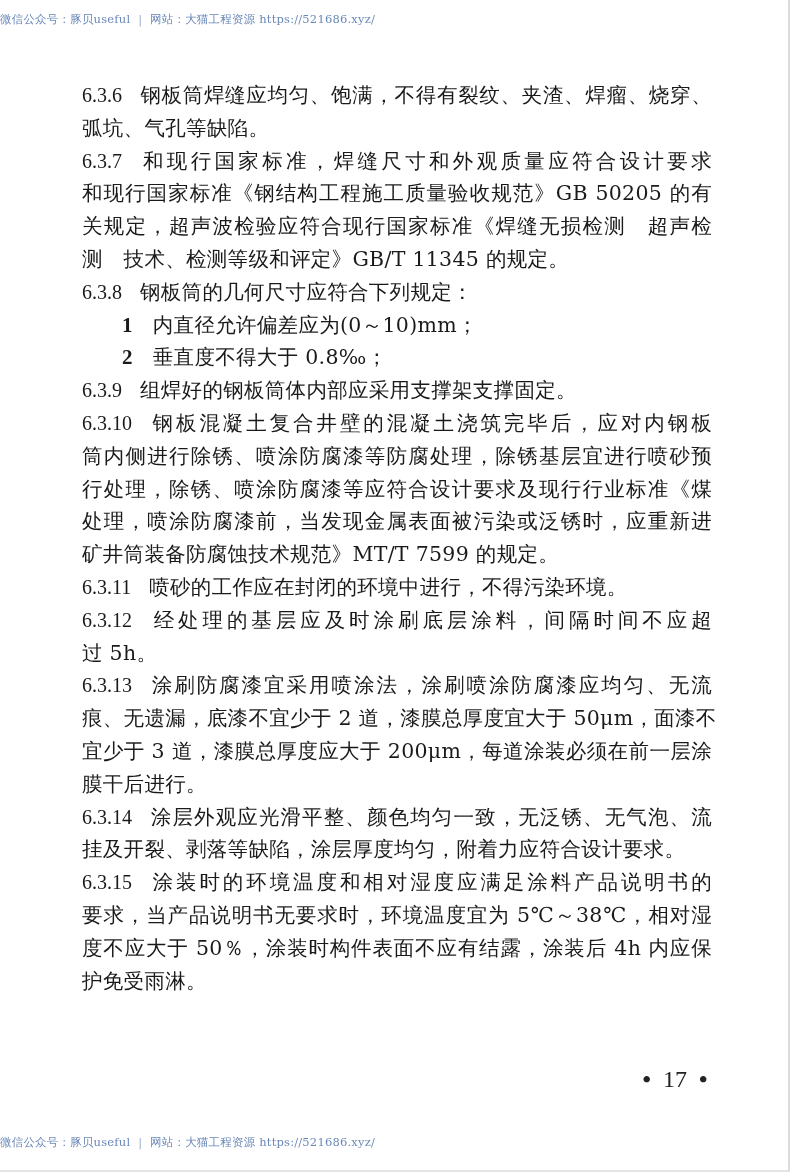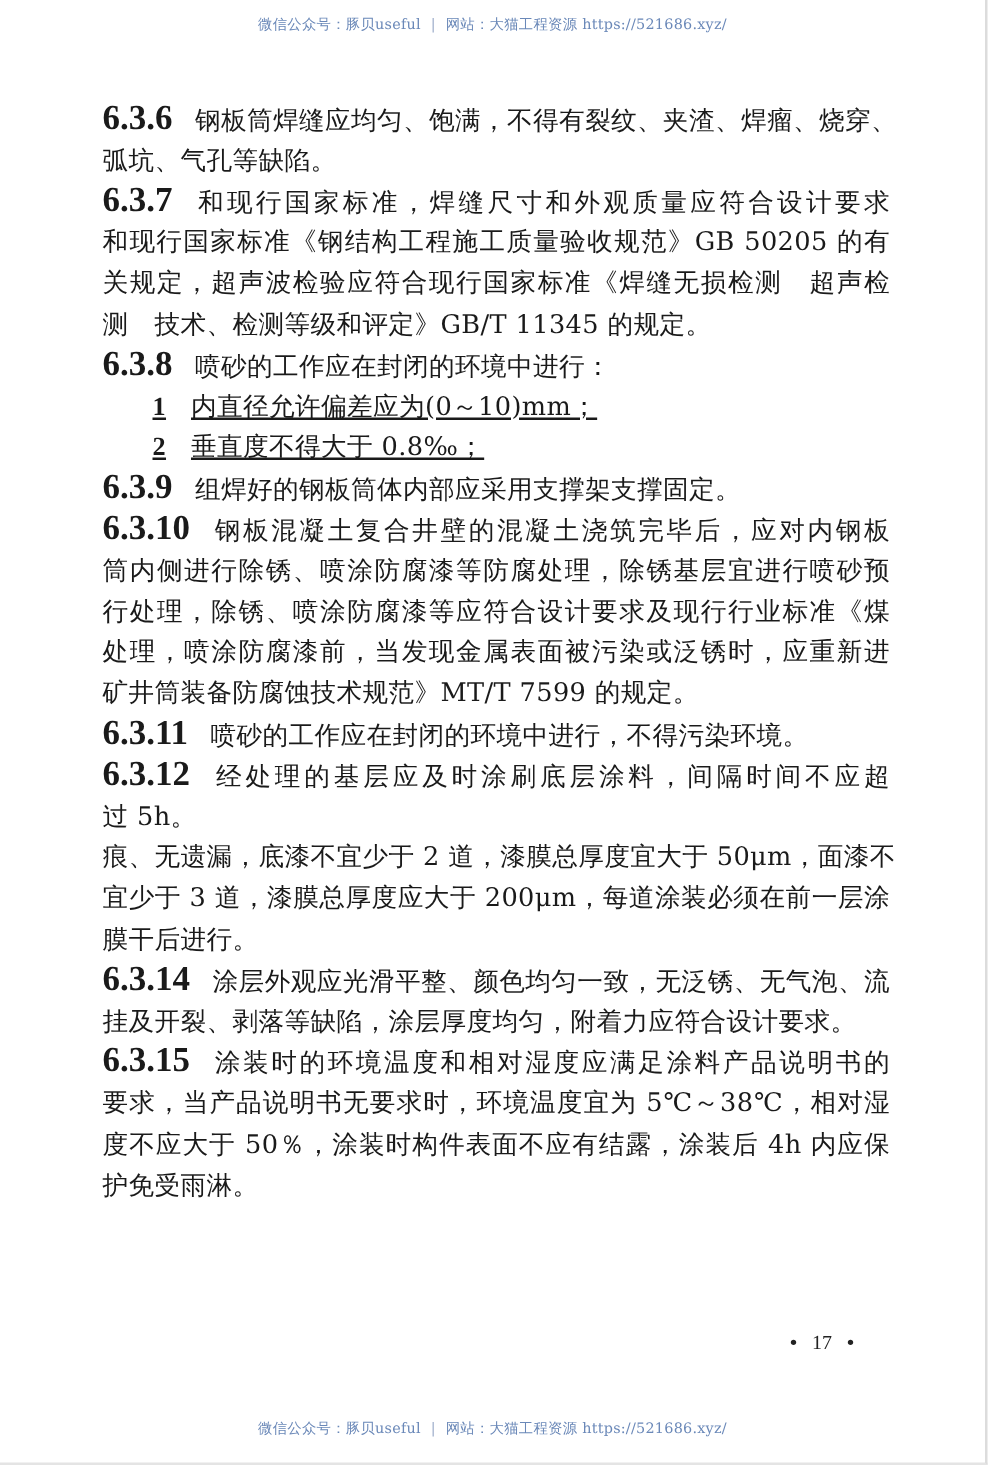--- a/index.html
+++ b/index.html
@@ -29,7 +29,6 @@
     position: absolute;
     left: 0;
     width: 788px;
-    text-align: center;
     font-family: "DejaVu Serif", "Liberation Serif", serif;
     font-size: 11.5px;
     color: #6a88b8;

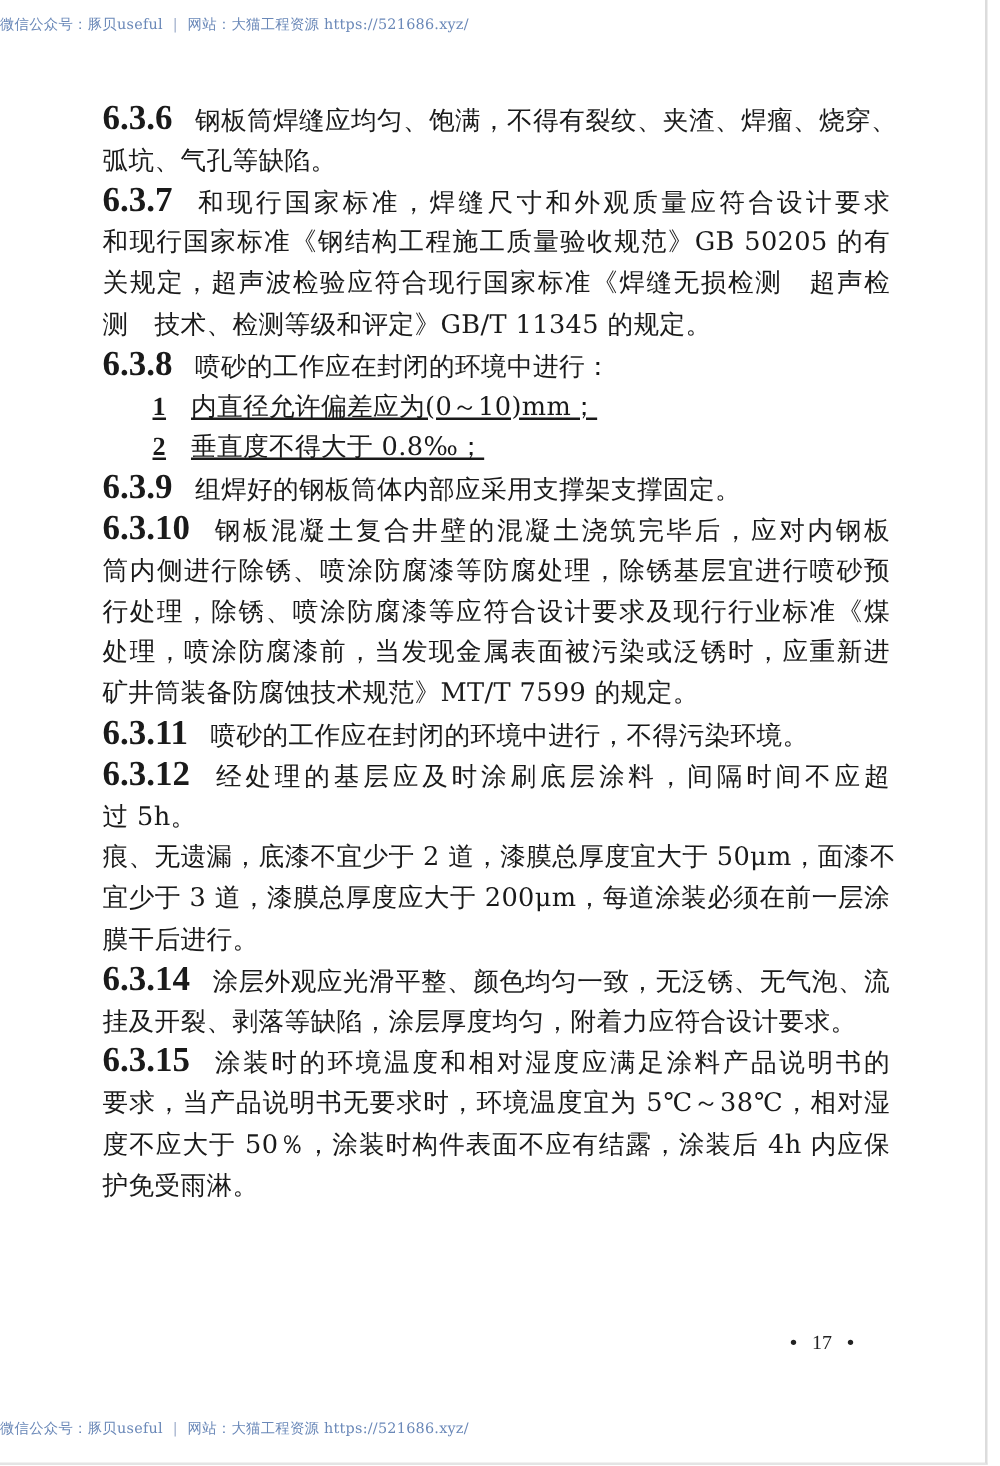--- a/index.html
+++ b/index.html
@@ -58,8 +58,8 @@
   }
   .clause-num {
     font-family: "Liberation Serif", "DejaVu Serif", serif;
-    font-weight: bold;
-    font-size: 28px;
+    font-weight: normal;
+    font-size: 20px;
     margin-right: 18px;
     letter-spacing: 0;
   }

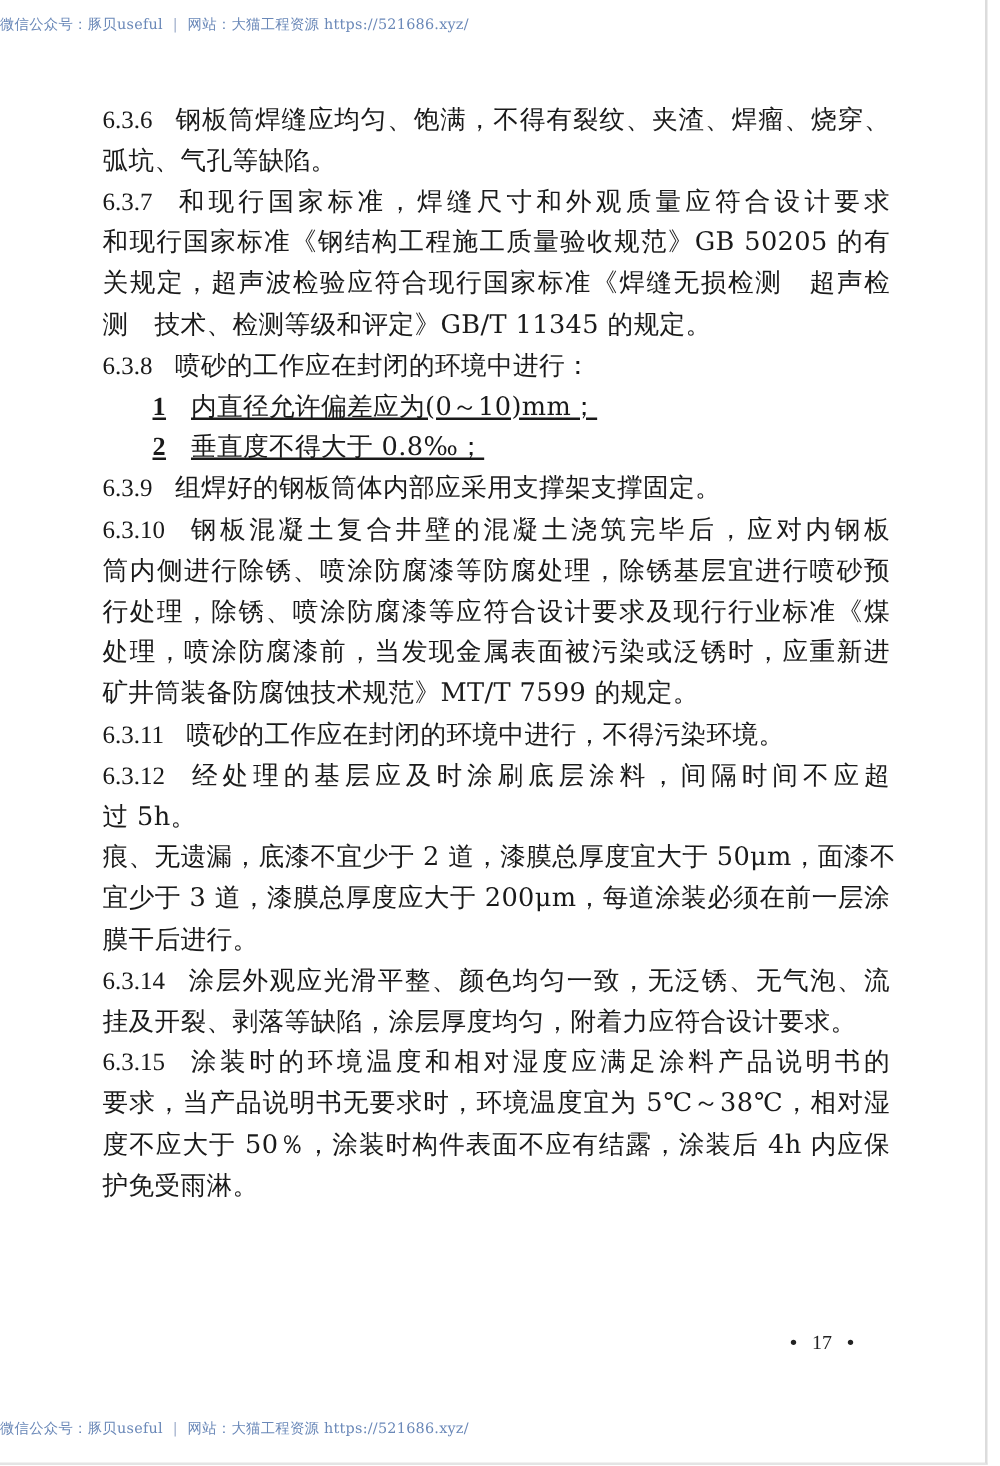--- a/index.html
+++ b/index.html
@@ -111,7 +111,7 @@
     </div>
 
     <div>
-      <div class="line last"><span class="clause-num">6.3.8</span><span>喷砂的工作应在封闭的环境中进行：</span></div>
+      <div class="line last"><span class="clause-num">6.3.8</span><span>钢板筒的几何尺寸应符合下列规定：</span></div>
       <div class="line item-line"><span class="item-num">1</span><span>内直径允许偏差应为(0～10)mm；</span></div>
       <div class="line item-line"><span class="item-num">2</span><span>垂直度不得大于 0.8‰；</span></div>
     </div>

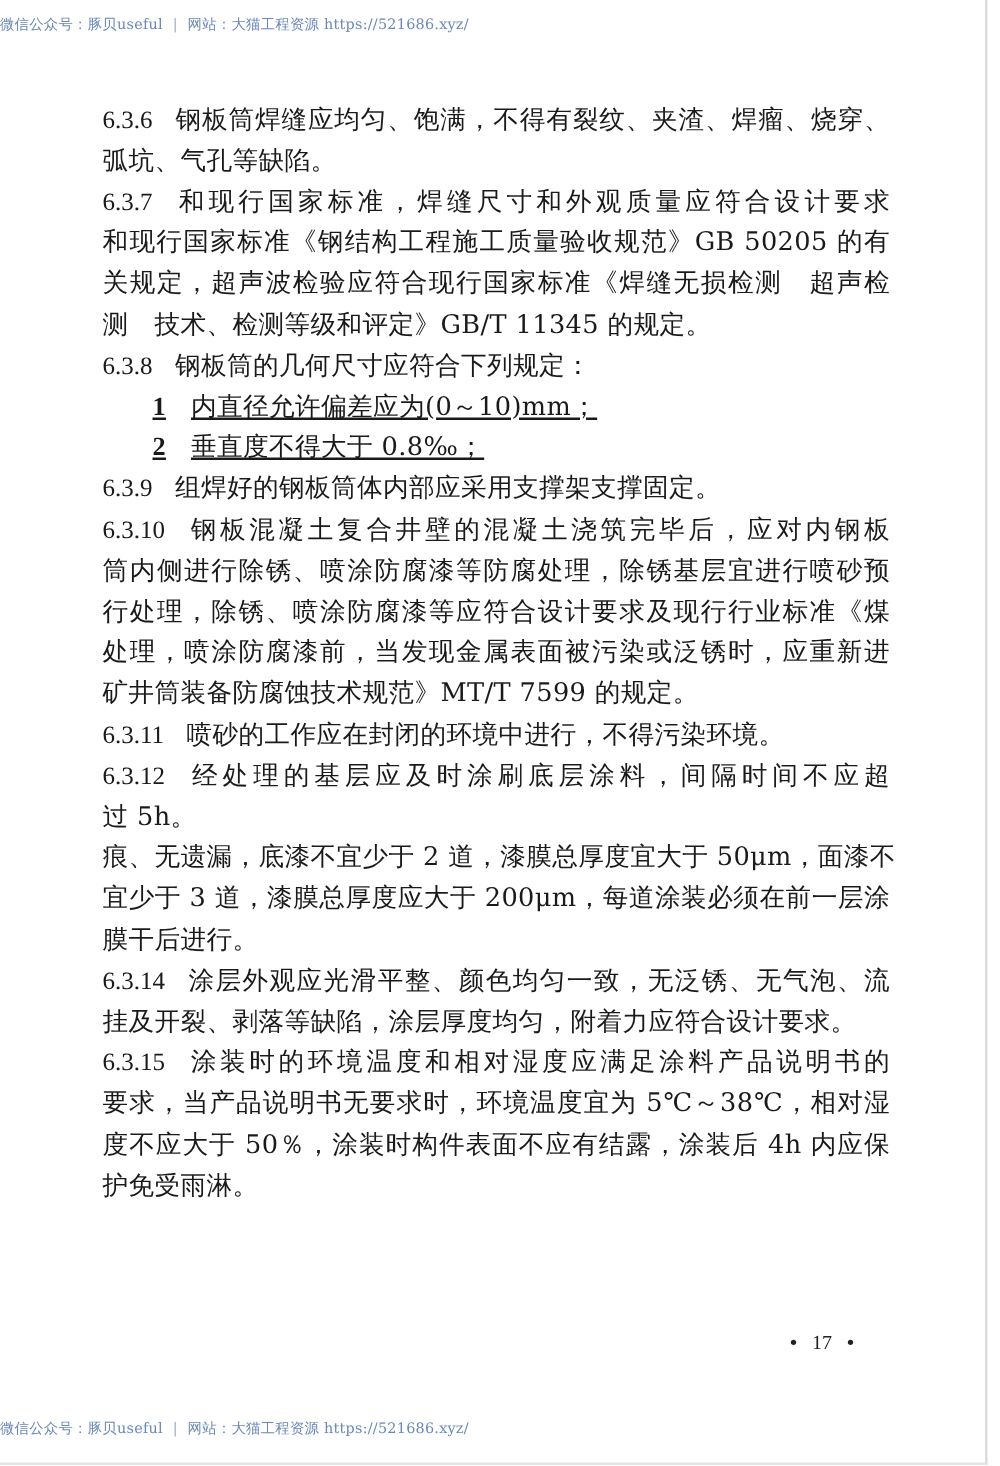--- a/index.html
+++ b/index.html
@@ -66,7 +66,6 @@
   .item-line {
     padding-left: 40px;
     text-align-last: left;
-    text-decoration: underline;
   }
   .item-num {
     font-family: "Liberation Serif", "DejaVu Serif", serif;

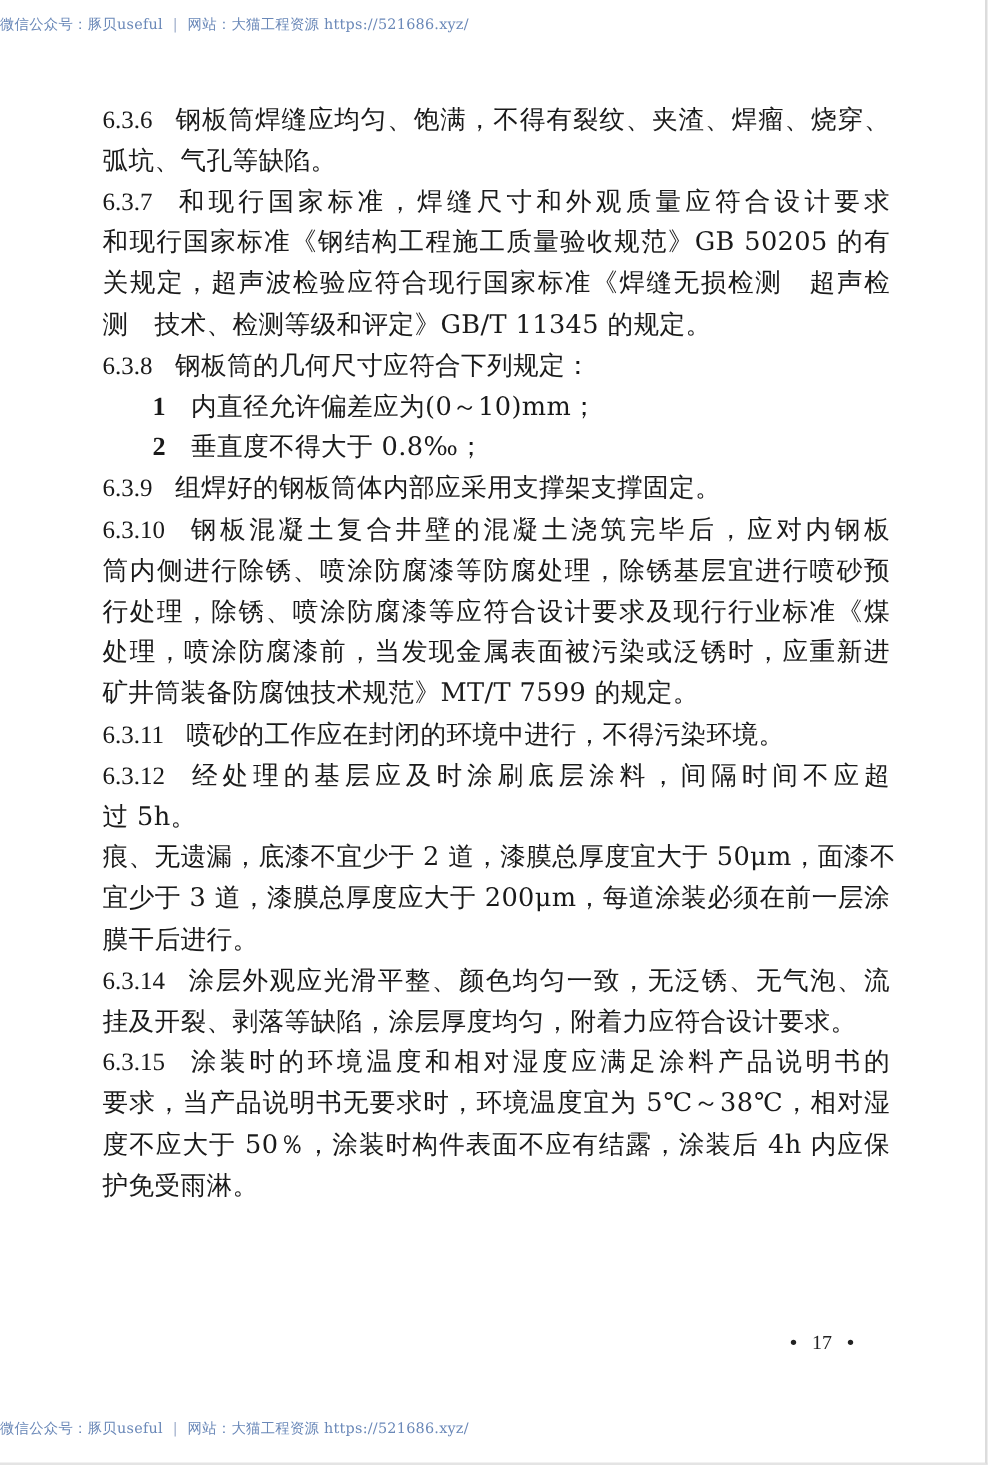--- a/index.html
+++ b/index.html
@@ -137,6 +137,7 @@
     </div>
 
     <div>
+      <div class="line"><span class="clause-num">6.3.13</span><span>涂刷防腐漆宜采用喷涂法，涂刷喷涂防腐漆应均匀、无流</span></div>
       <div class="line">痕、无遗漏，底漆不宜少于 2 道，漆膜总厚度宜大于 50μm，面漆不</div>
       <div class="line">宜少于 3 道，漆膜总厚度应大于 200μm，每道涂装必须在前一层涂</div>
       <div class="line last">膜干后进行。</div>

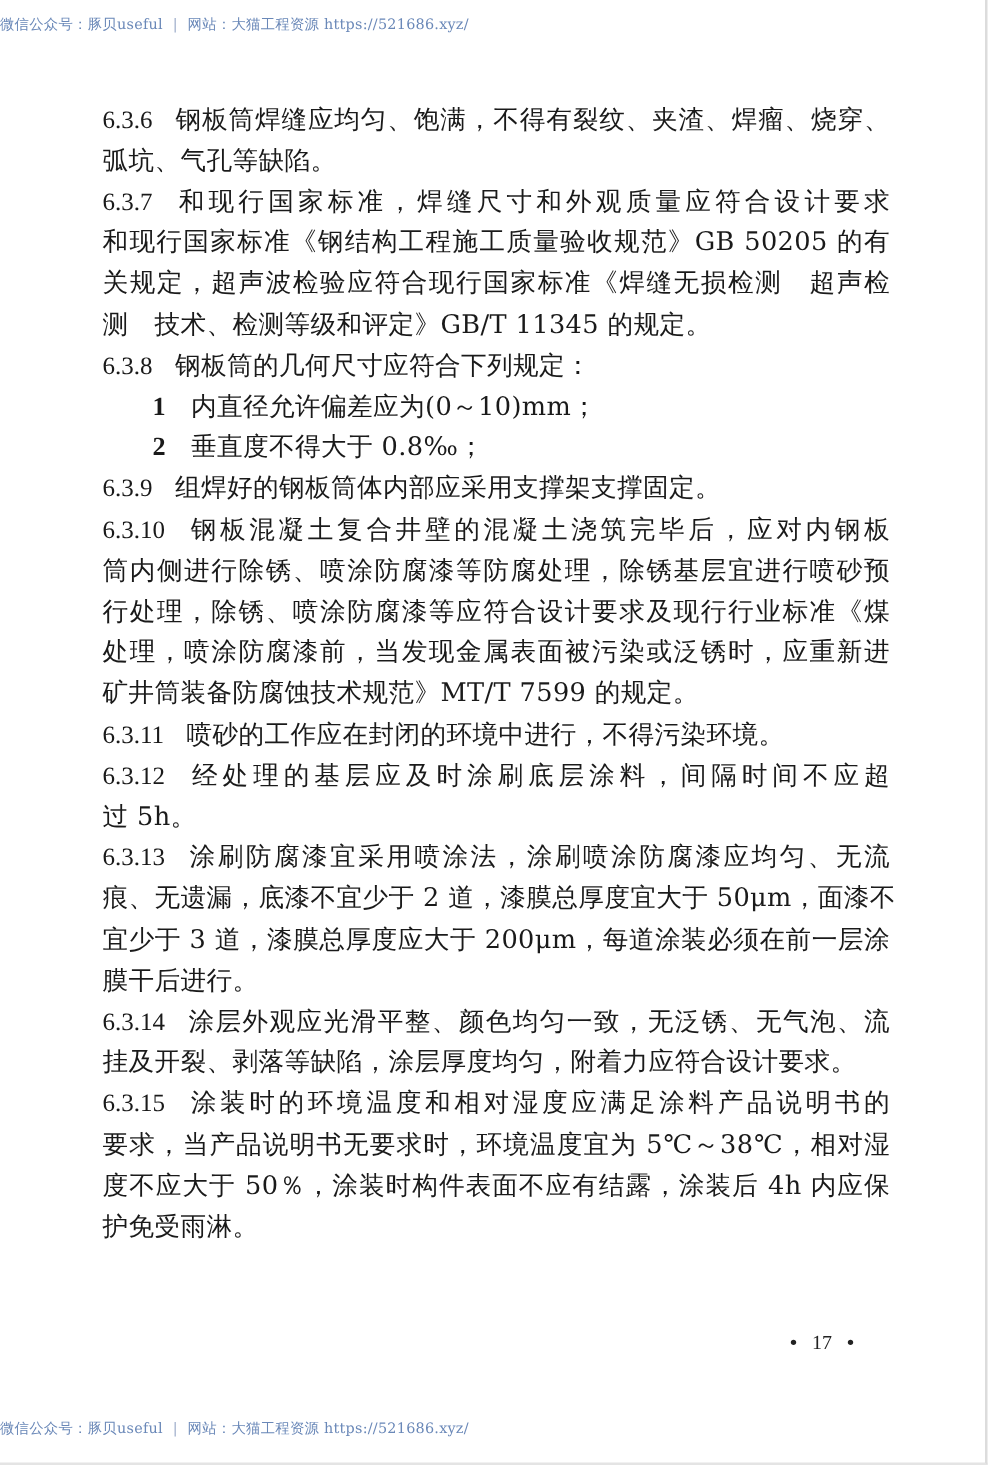--- a/index.html
+++ b/index.html
@@ -78,8 +78,9 @@
     top: 1066px;
     left: 620px;
     width: 110px;
+    text-align: center;
     font-family: "Liberation Serif", "DejaVu Serif", serif;
-    font-size: 16px;
+    font-size: 24px;
     color: #222;
   }
   .page-number .dot { padding: 0 12px; font-weight: bold; }

